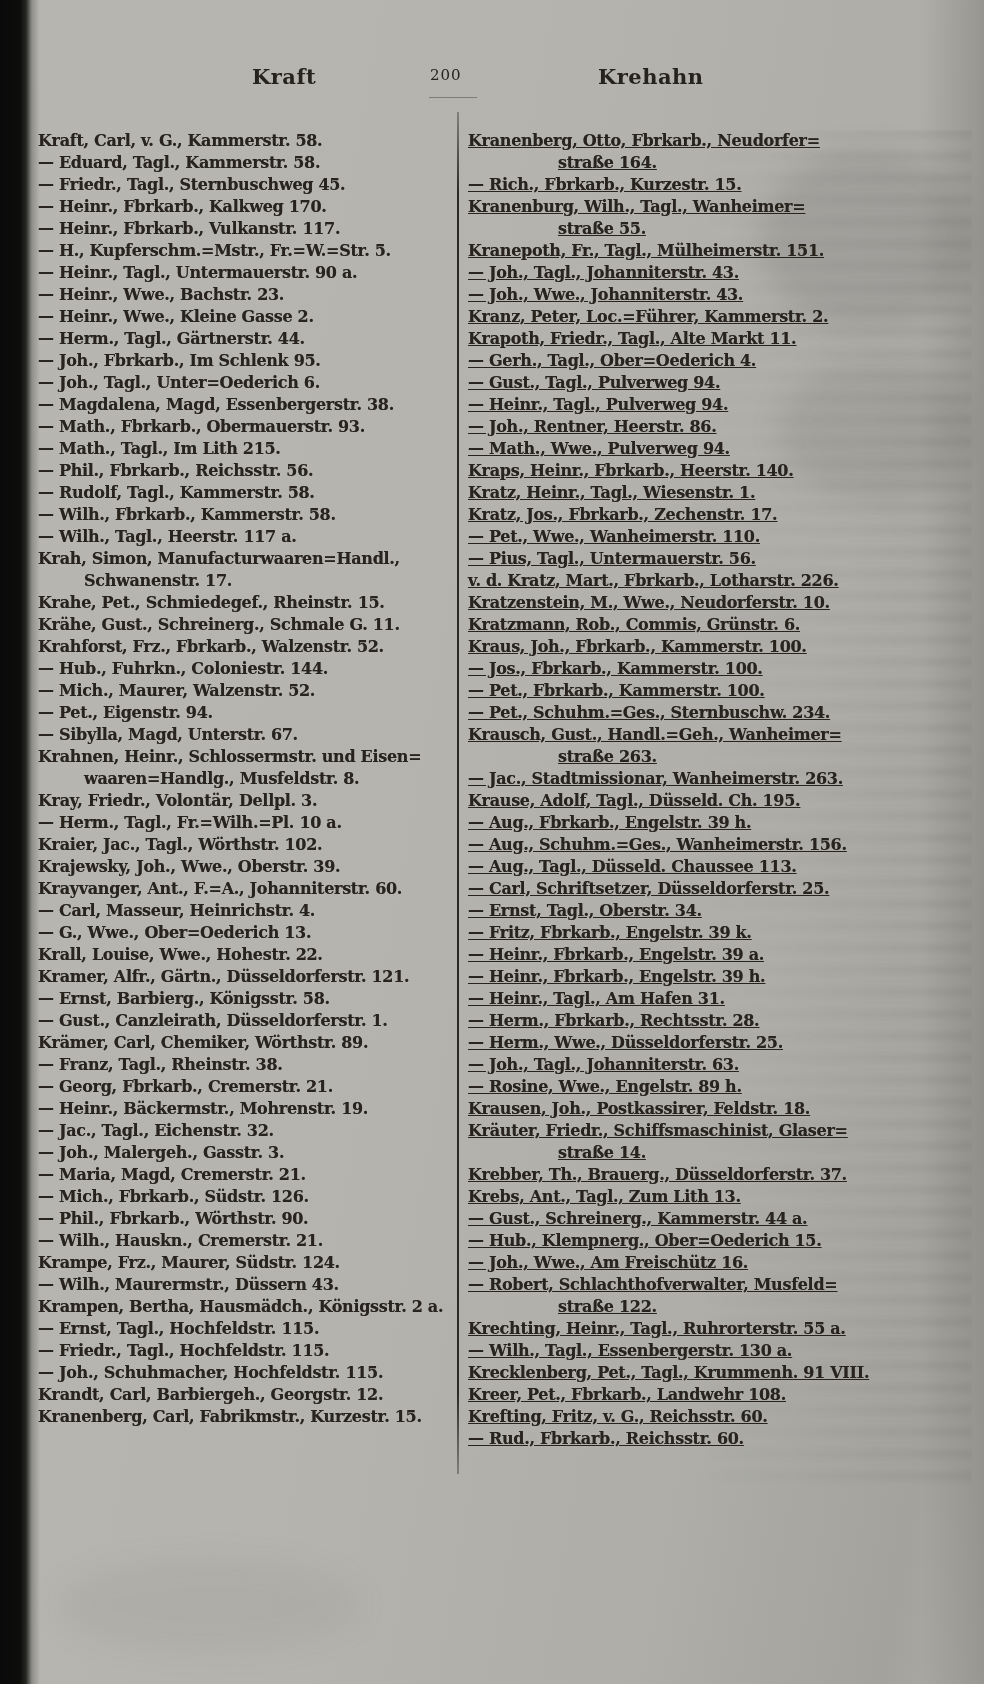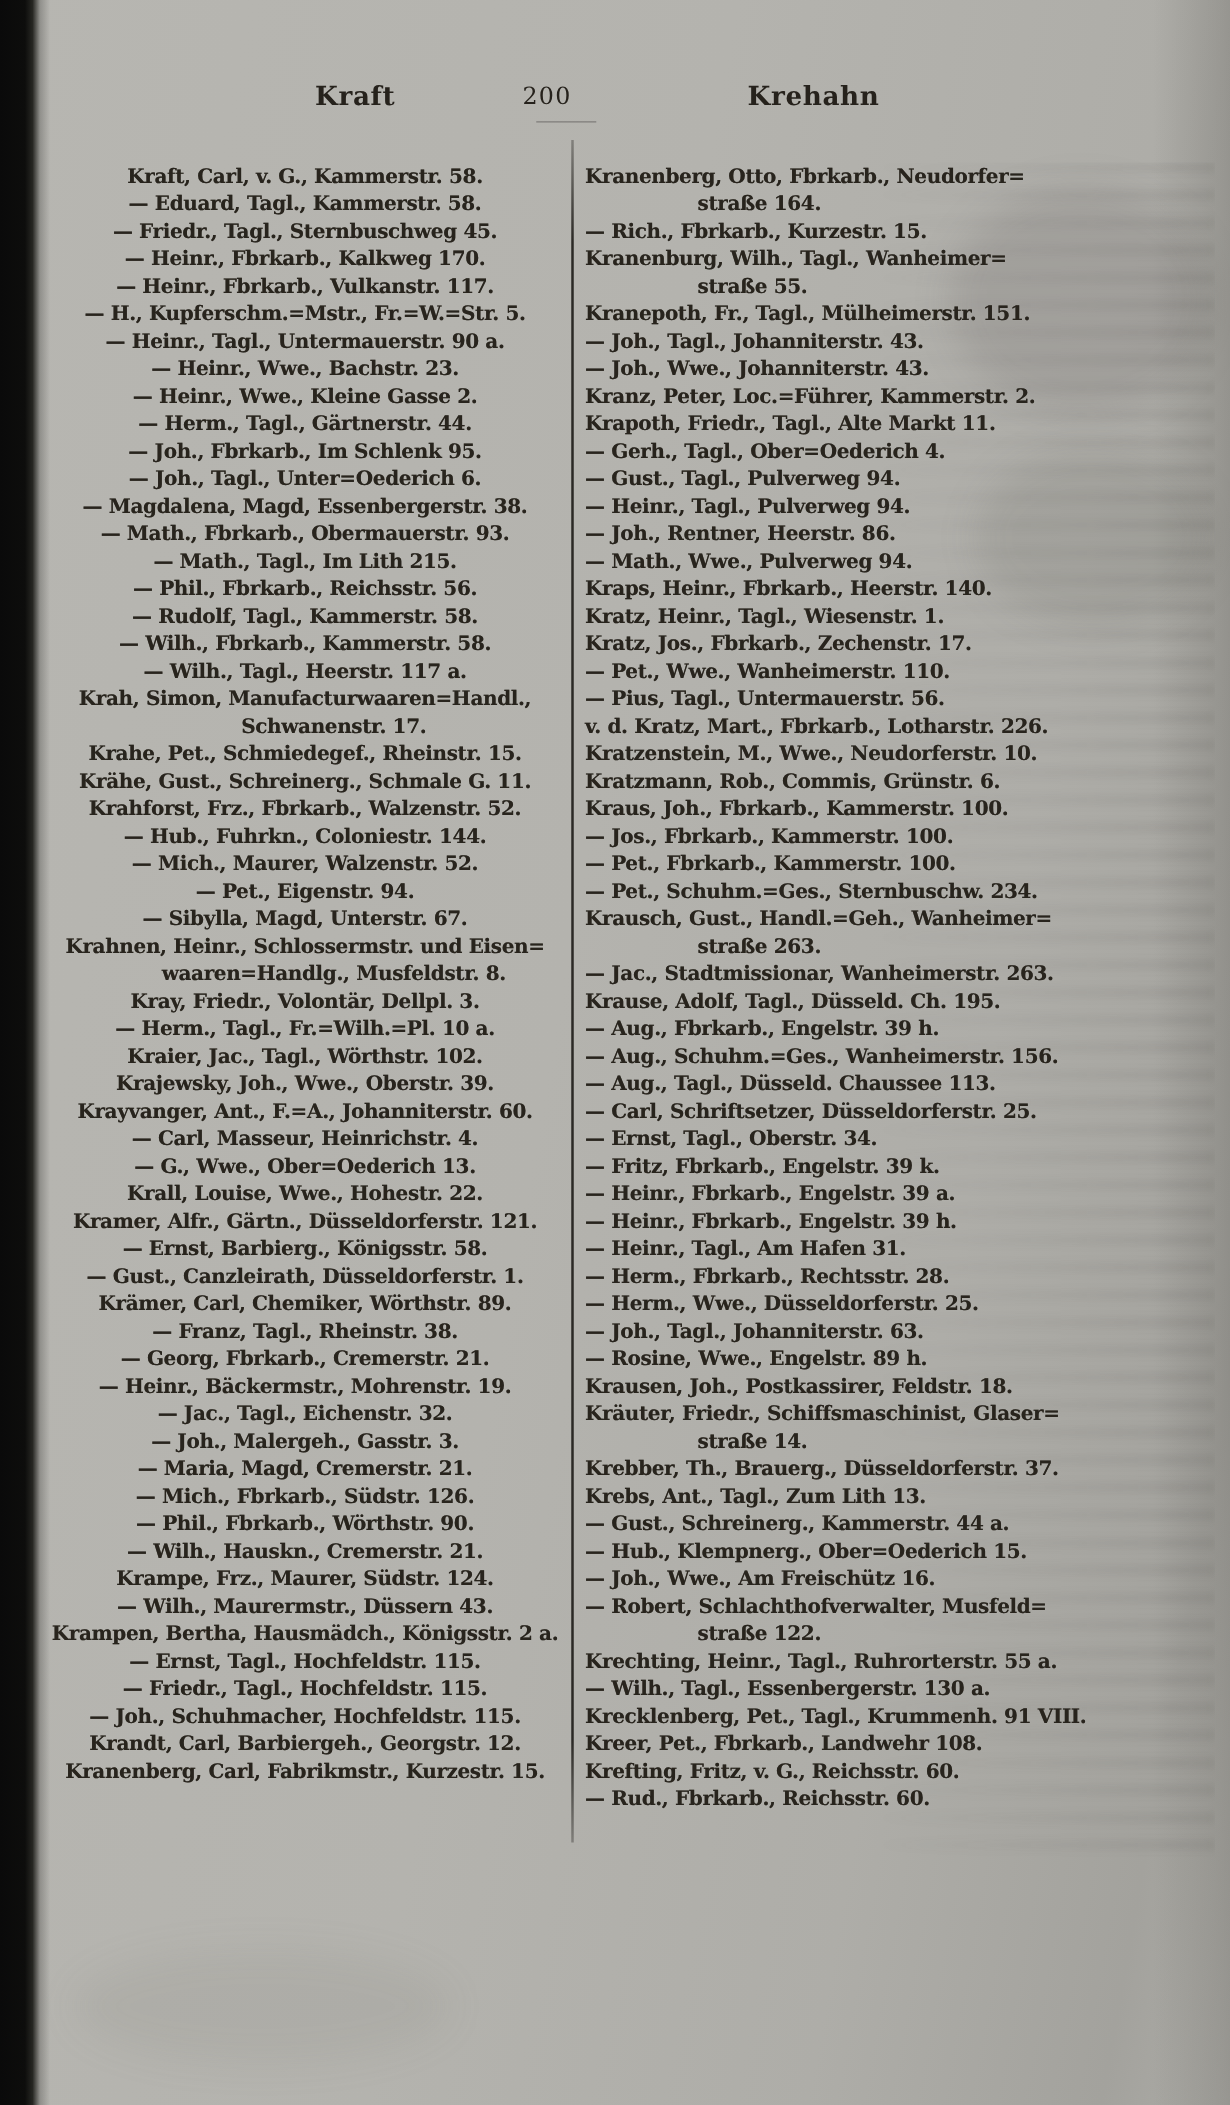--- a/index.html
+++ b/index.html
@@ -71,8 +71,8 @@
   .hdr-page {
     position: absolute;
     top: 66px;
-    left: 418px;
-    font-size: 19px;
+    left: 430px;
+    font-size: 15px;
     letter-spacing: 1px;
   }
   .hdr-rule {

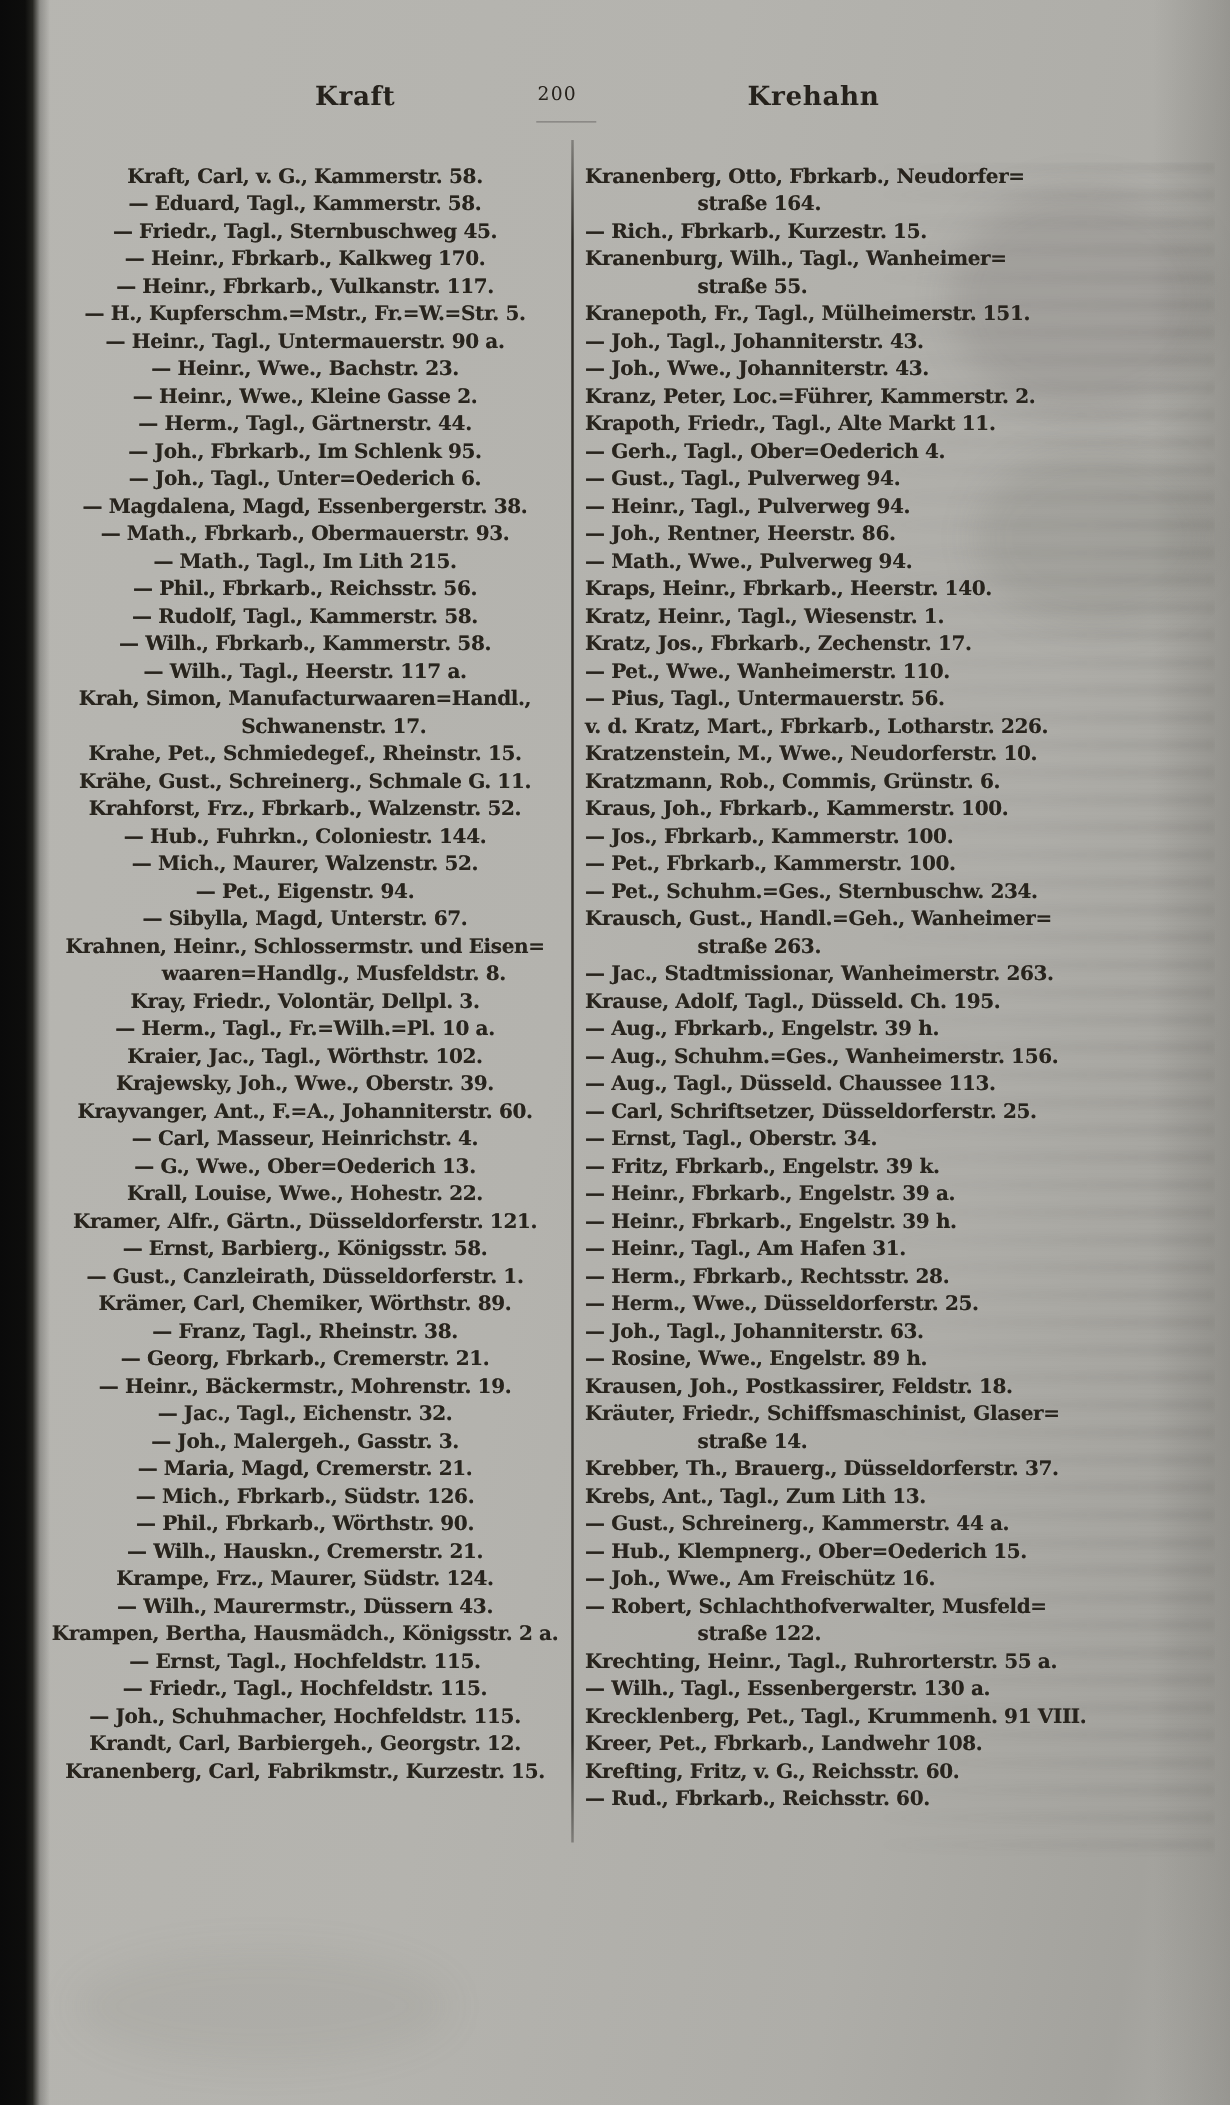--- a/index.html
+++ b/index.html
@@ -113,7 +113,7 @@
   .entry {
     white-space: pre-line;
   }
-  .col-left  .entry { padding-left: 46px; text-indent: -46px; text-align: center; }
+  .col-left  .entry { padding-left: 46px; text-indent: -46px; }
   .col-right .entry { padding-left: 90px; text-indent: -90px; }
 </style>
 </head>

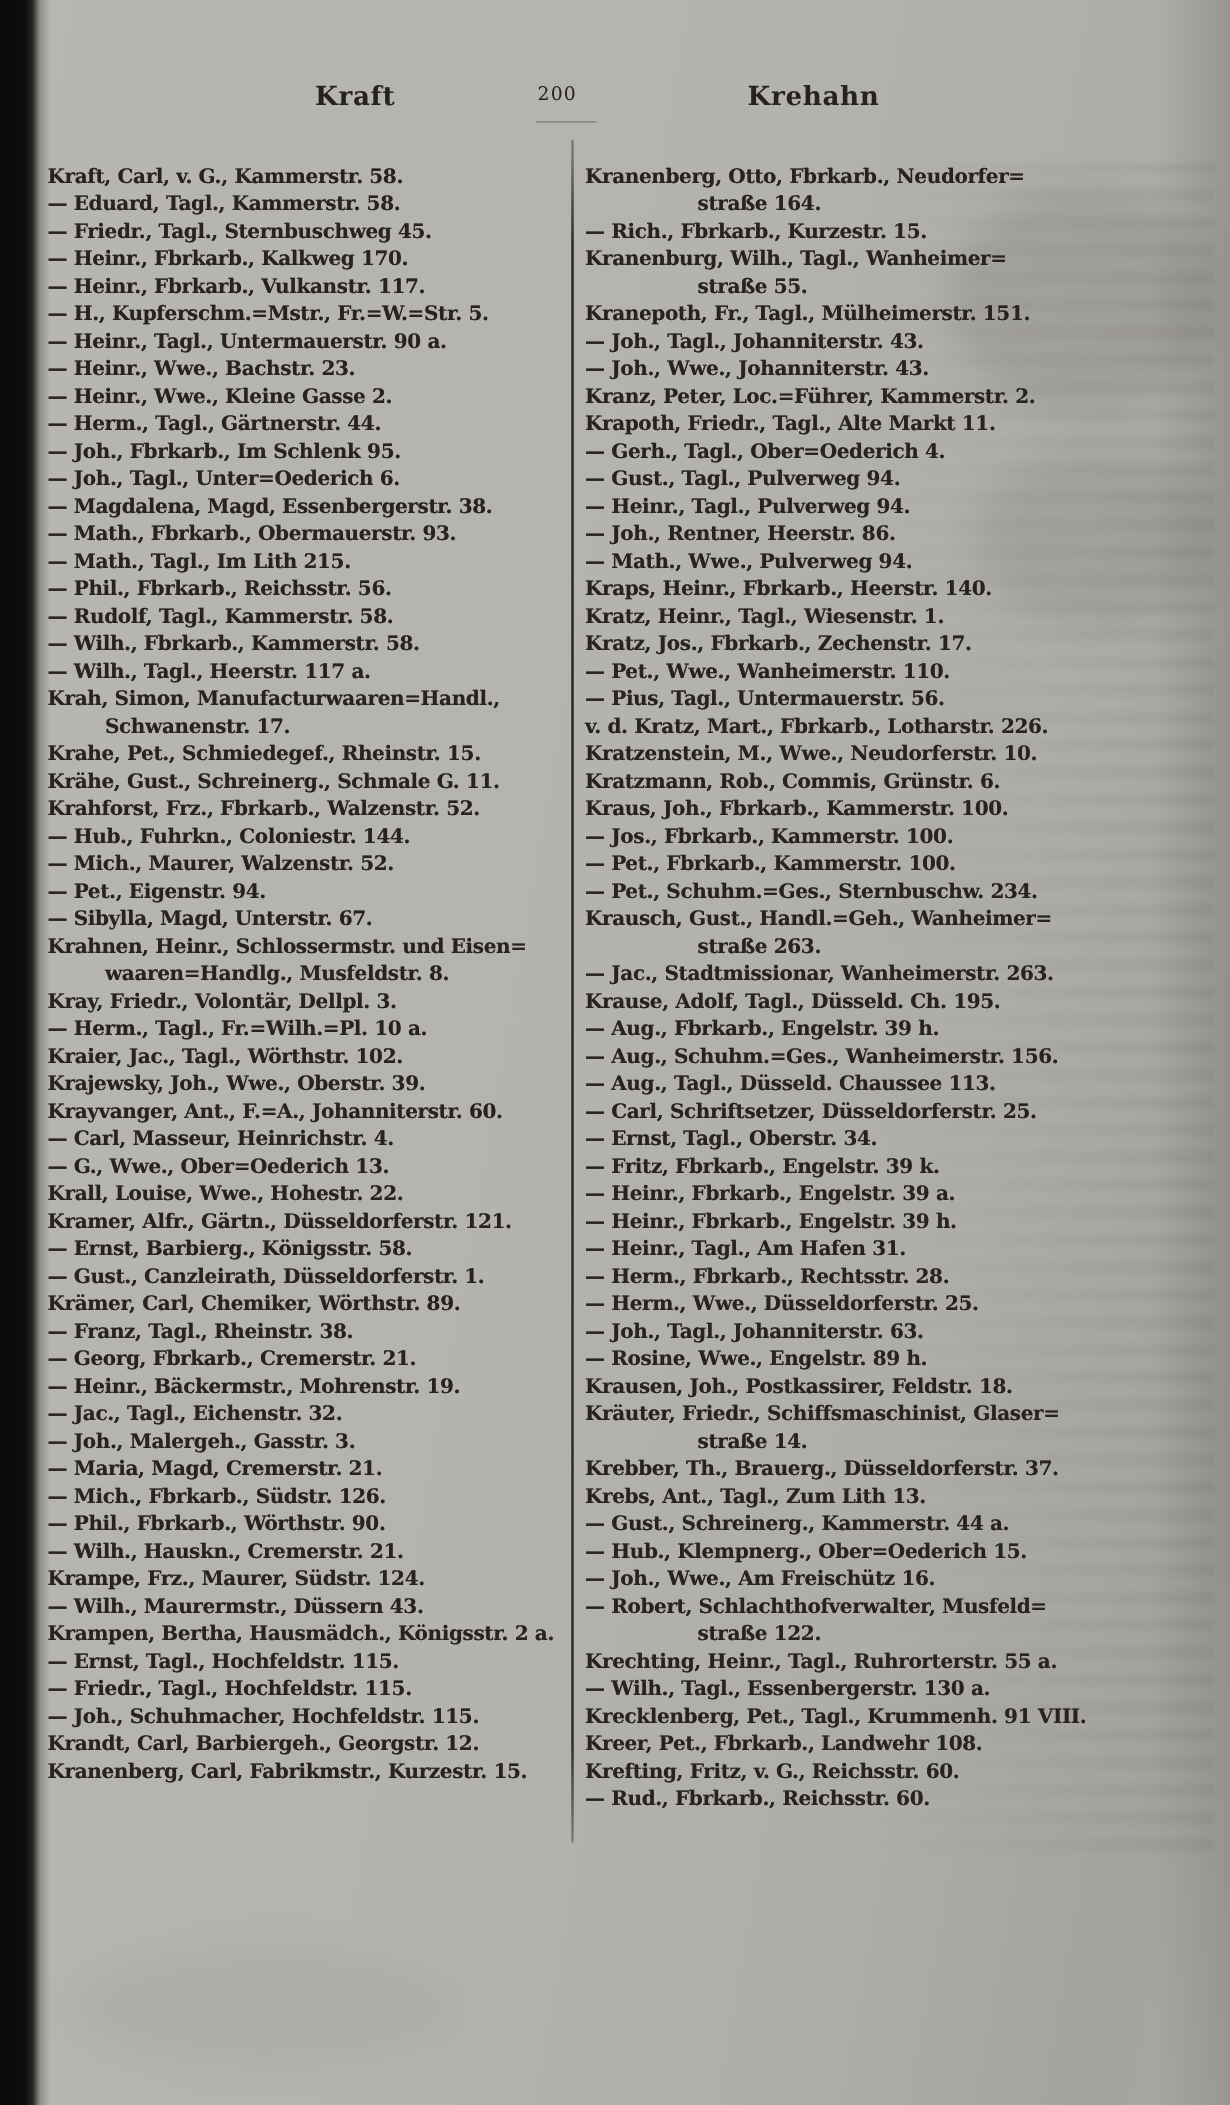--- a/index.html
+++ b/index.html
@@ -114,7 +114,7 @@
     white-space: pre-line;
   }
   .col-left  .entry { padding-left: 46px; text-indent: -46px; }
-  .col-right .entry { padding-left: 90px; text-indent: -90px; }
+  .col-right .entry { padding-left: 90px; text-indent: -90px; text-decoration: underline; }
 </style>
 </head>
 <body>

